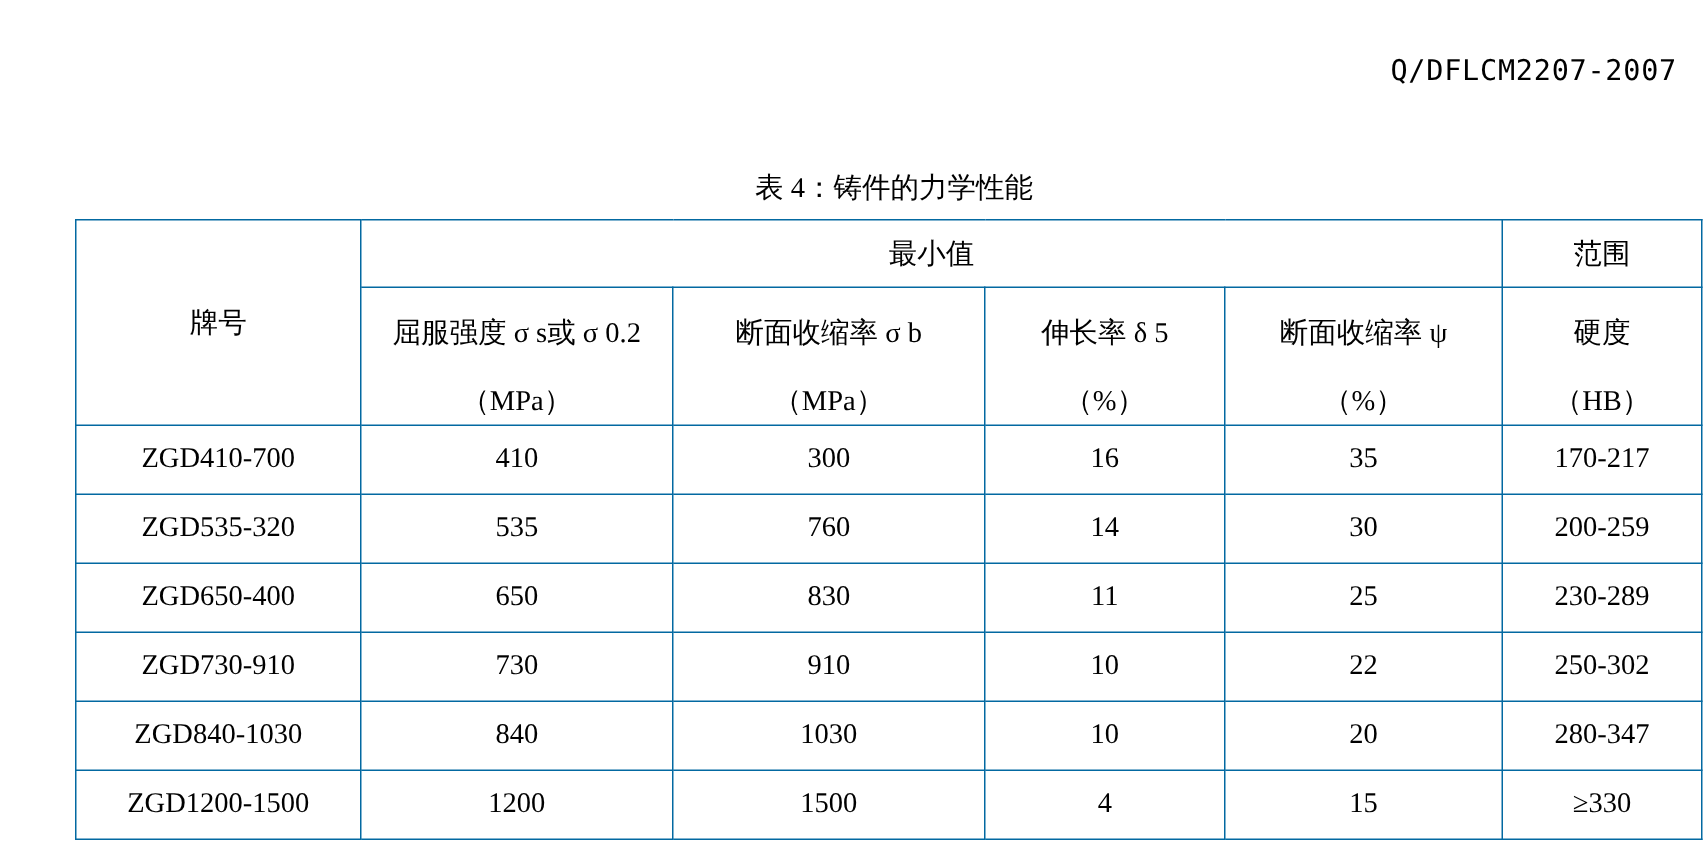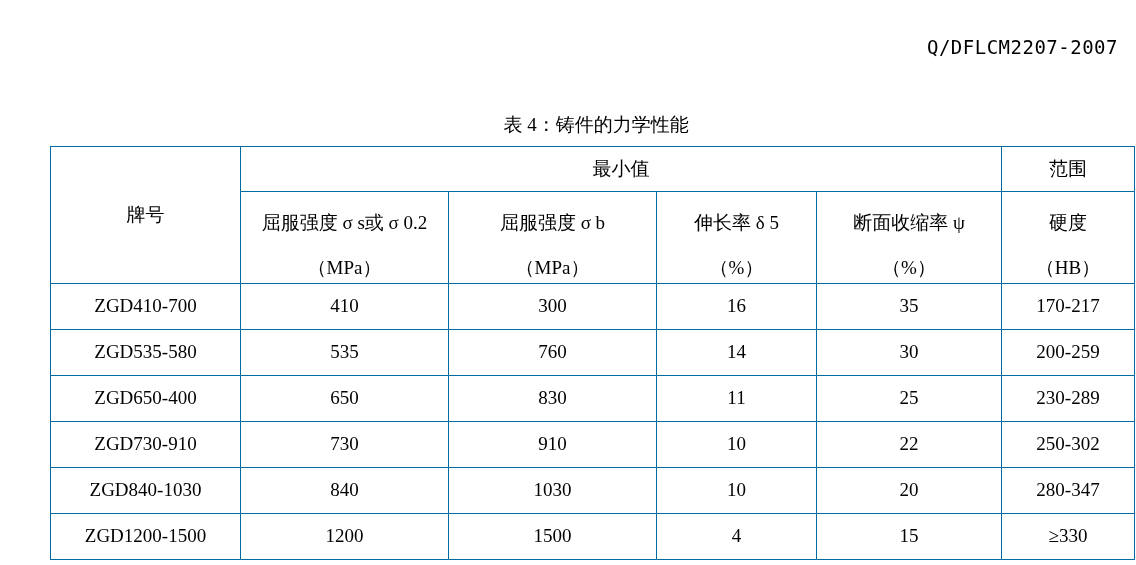--- a/index.html
+++ b/index.html
@@ -126,7 +126,7 @@
           <span class="line2">（MPa）</span>
         </td>
         <td class="sub-head">
-          <span class="line2">屈服强度 σ b</span>
+          <span class="line2">断面收缩率 σ b</span>
           <span class="line2">（MPa）</span>
         </td>
         <td class="sub-head">

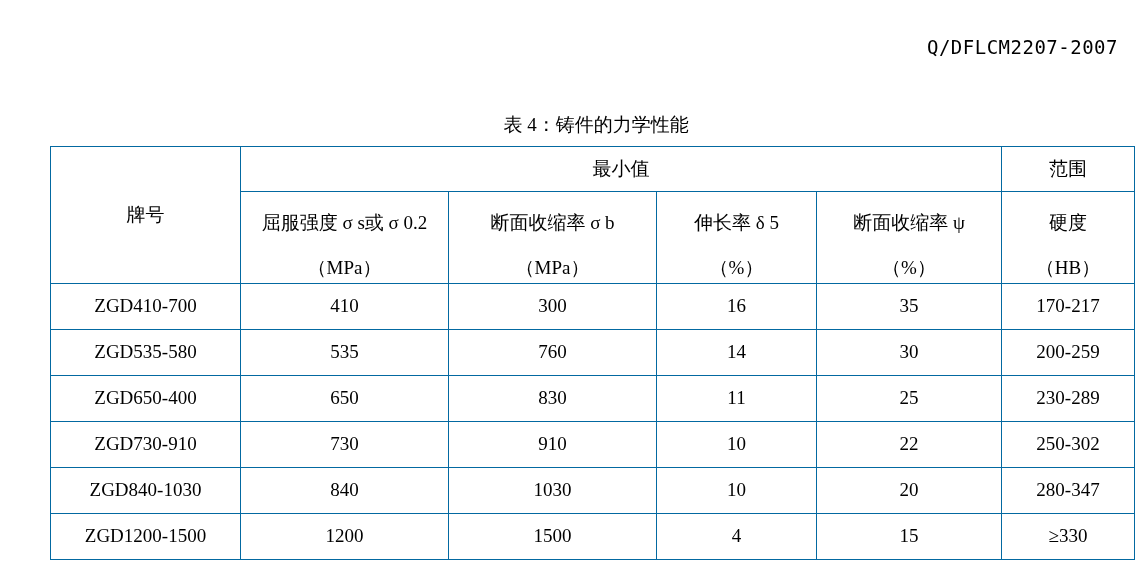--- a/index.html
+++ b/index.html
@@ -152,7 +152,7 @@
         <td>170-217</td>
       </tr>
       <tr class="data">
-        <td>ZGD535-580</td>
+        <td>ZGD535-320</td>
         <td>535</td>
         <td>760</td>
         <td>14</td>

